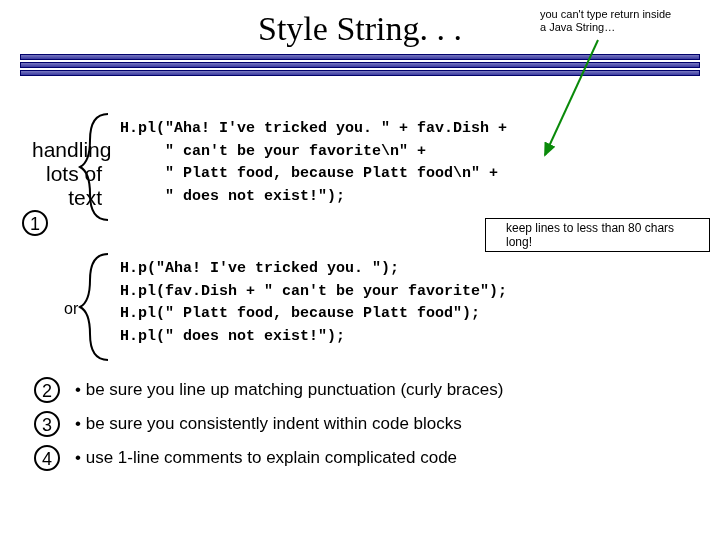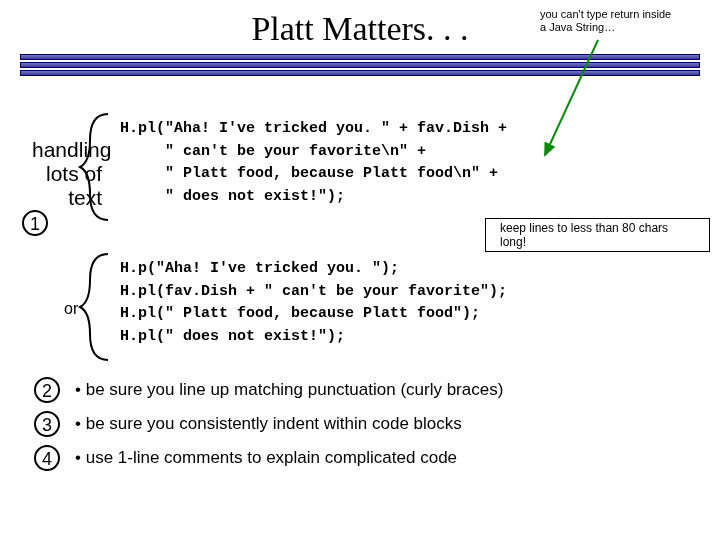--- a/index.html
+++ b/index.html
@@ -97,7 +97,7 @@
 </head>
 <body>
 
-<div class="title">Platt Matters. . .</div>
+<div class="title">Style String. . .</div>
 
 <div class="bars">
   <div class="bar"></div>

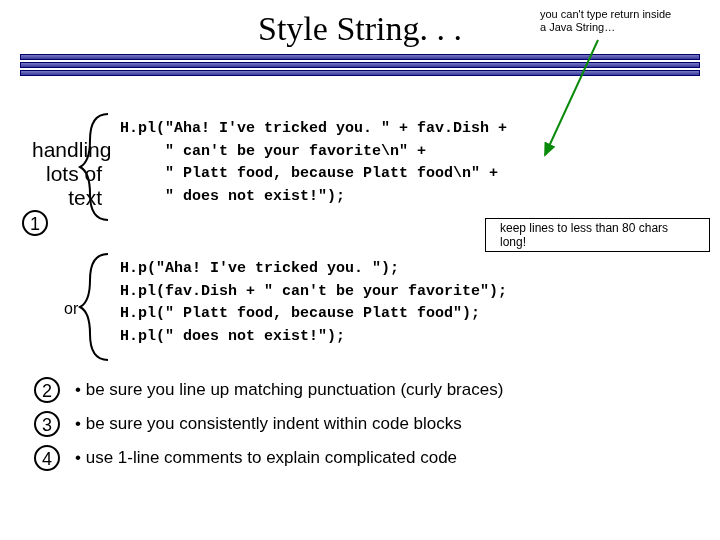--- a/index.html
+++ b/index.html
@@ -72,7 +72,7 @@
     width: 225px;
     border: 1px solid #000;
     font-size: 12px;
-    padding: 2px 14px;
+    padding: 2px 20px;
     text-align: left;
   }
   .bullets {

